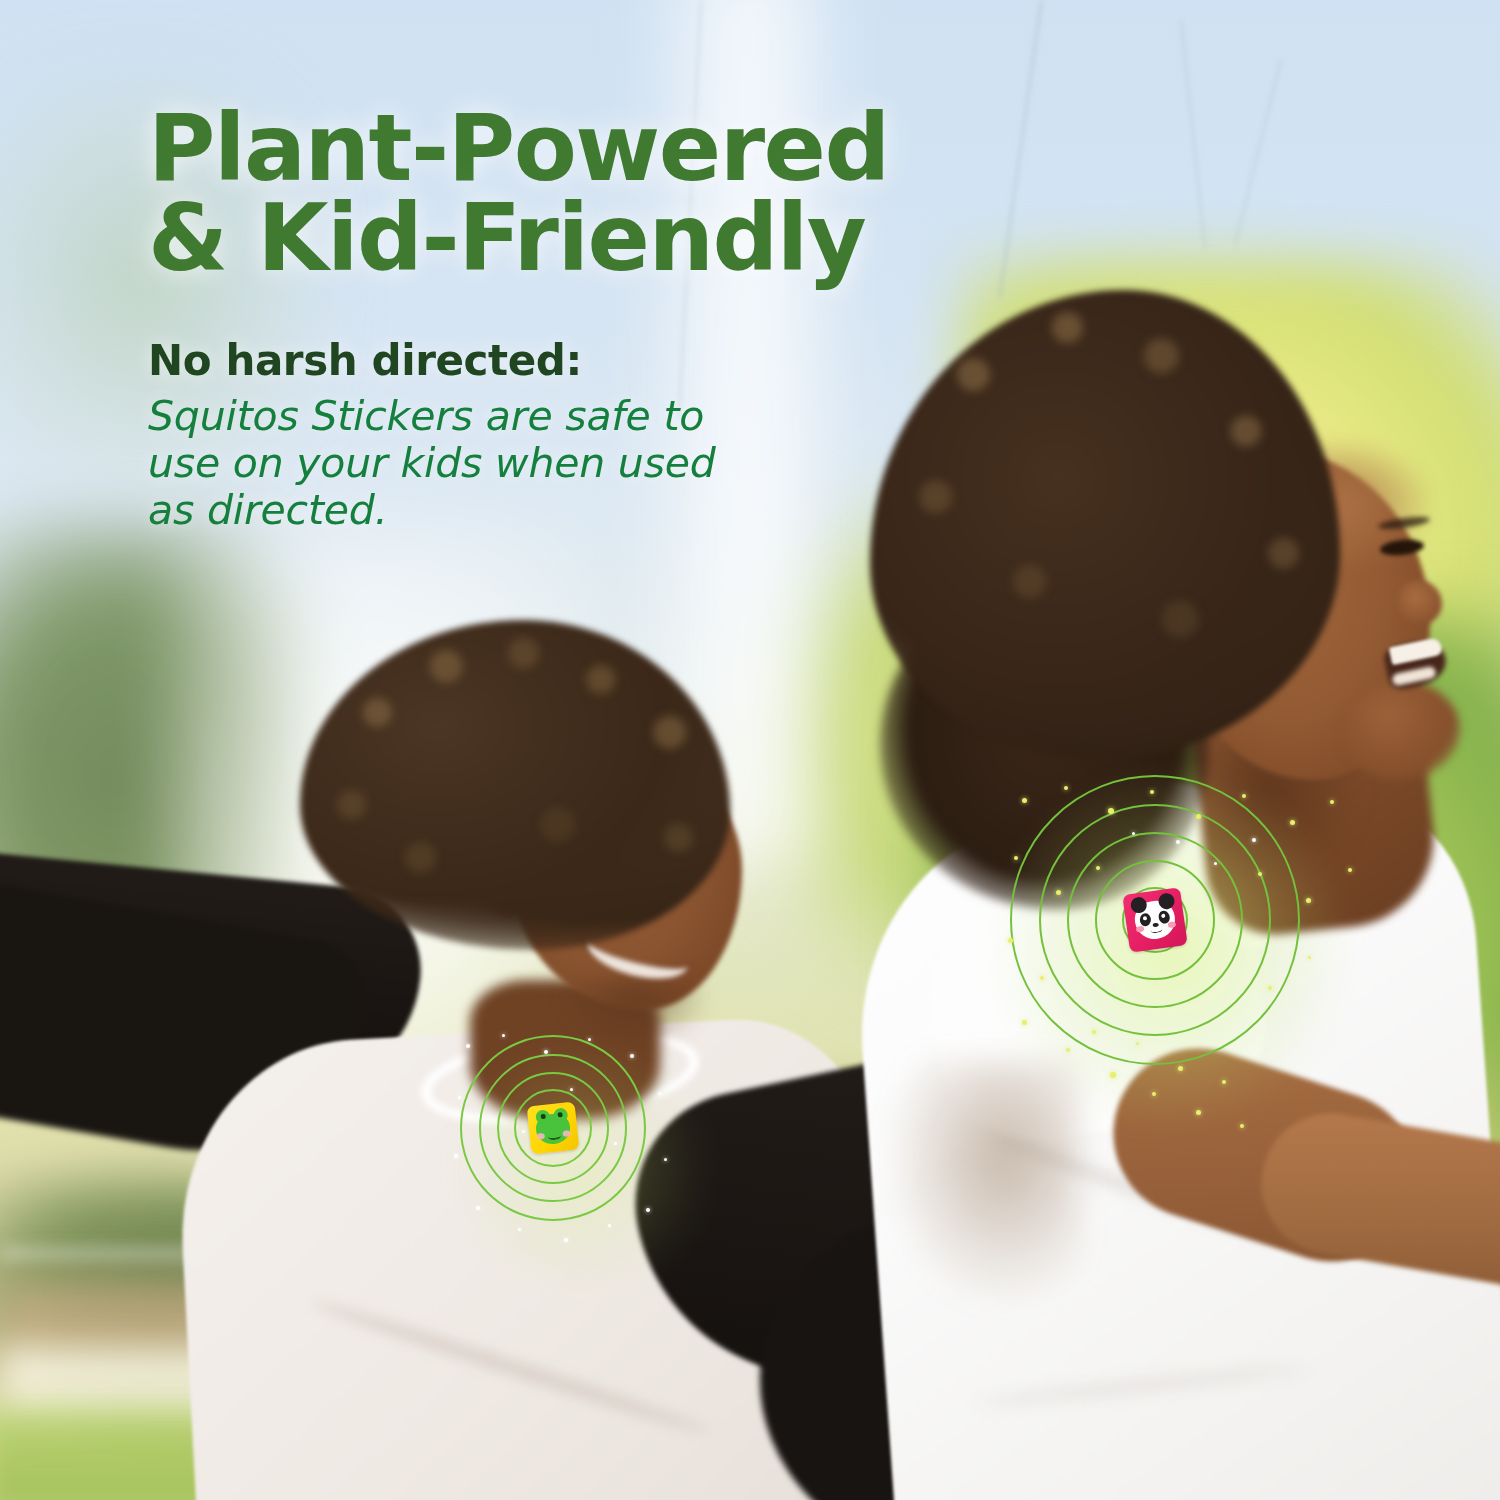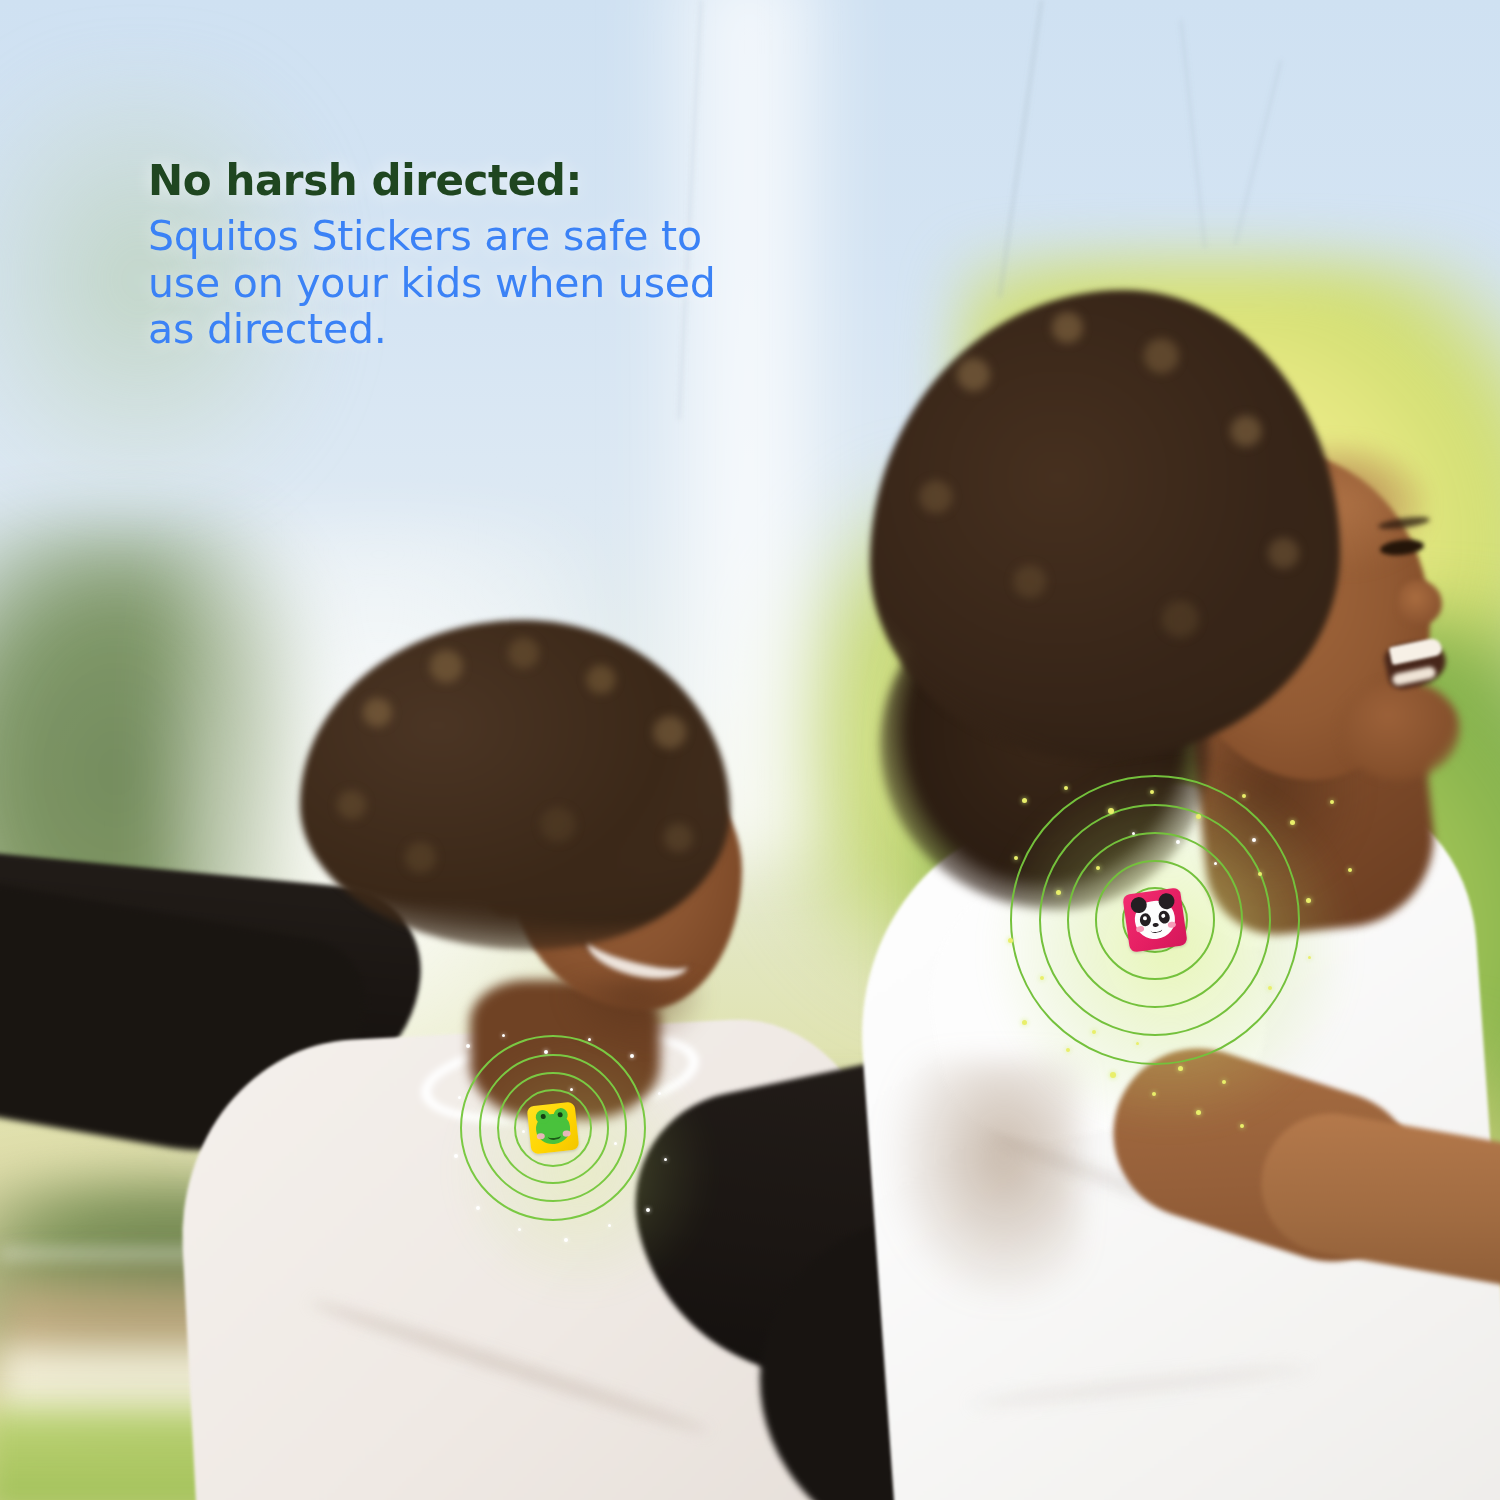--- a/index.html
+++ b/index.html
@@ -715,6 +715,8 @@
   </div>
 
   <div class="copy">
+    <div class="headline">Plant-Powered
+&amp; Kid-Friendly</div>
     <div class="sub-strong">No harsh directed:</div>
     <div class="sub-body">Squitos Stickers are safe to
 use on your kids when used

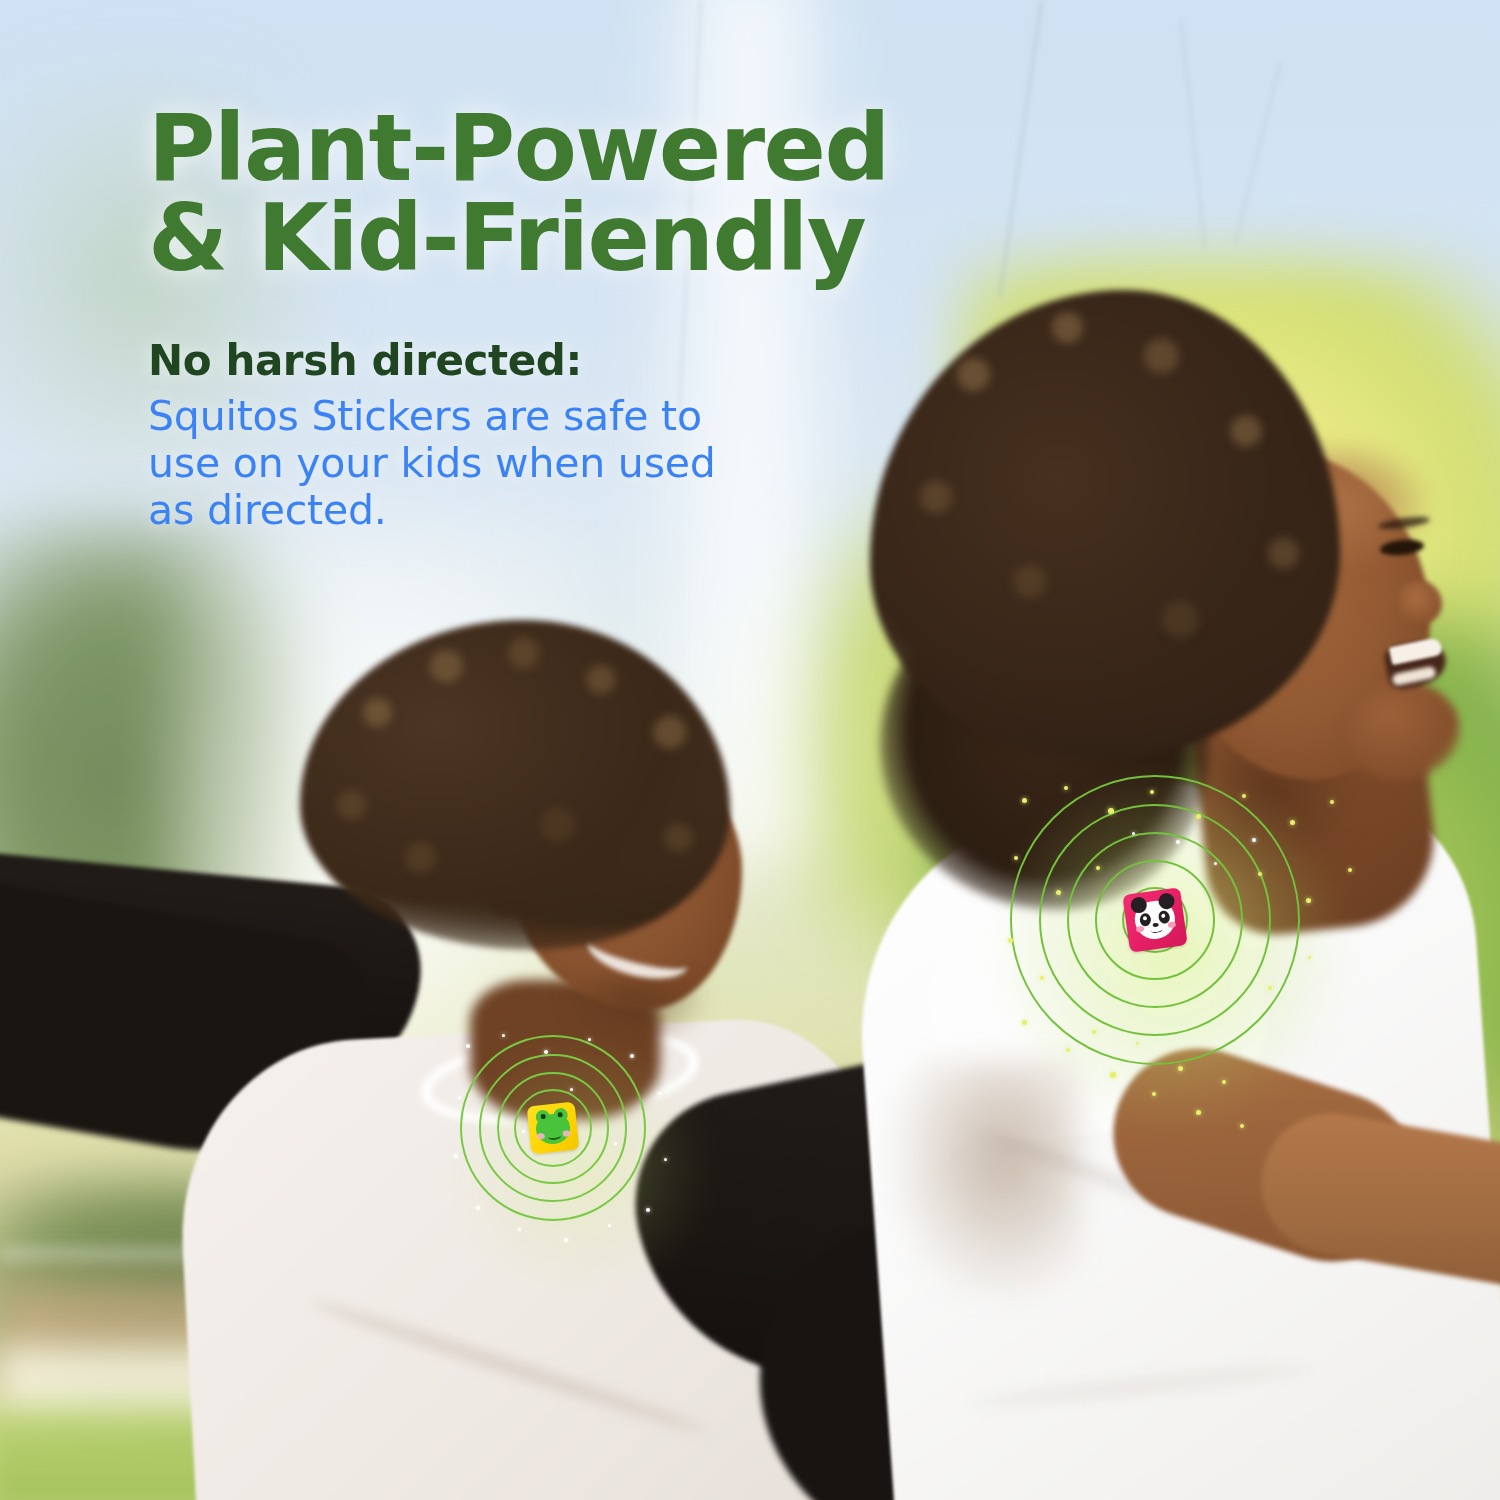--- a/index.html
+++ b/index.html
@@ -509,11 +509,12 @@
     line-height:1.14;
     font-weight:400;
     letter-spacing:-.2px;
-    color:#3b82f6;
+    color:#15803d;
     font-family:"DejaVu Sans", sans-serif;
     text-shadow:0 0 18px rgba(255,255,255,.6);
     max-width:700px;
     white-space:pre-line;
+    font-style:italic;
   }
 </style>
 </head>

